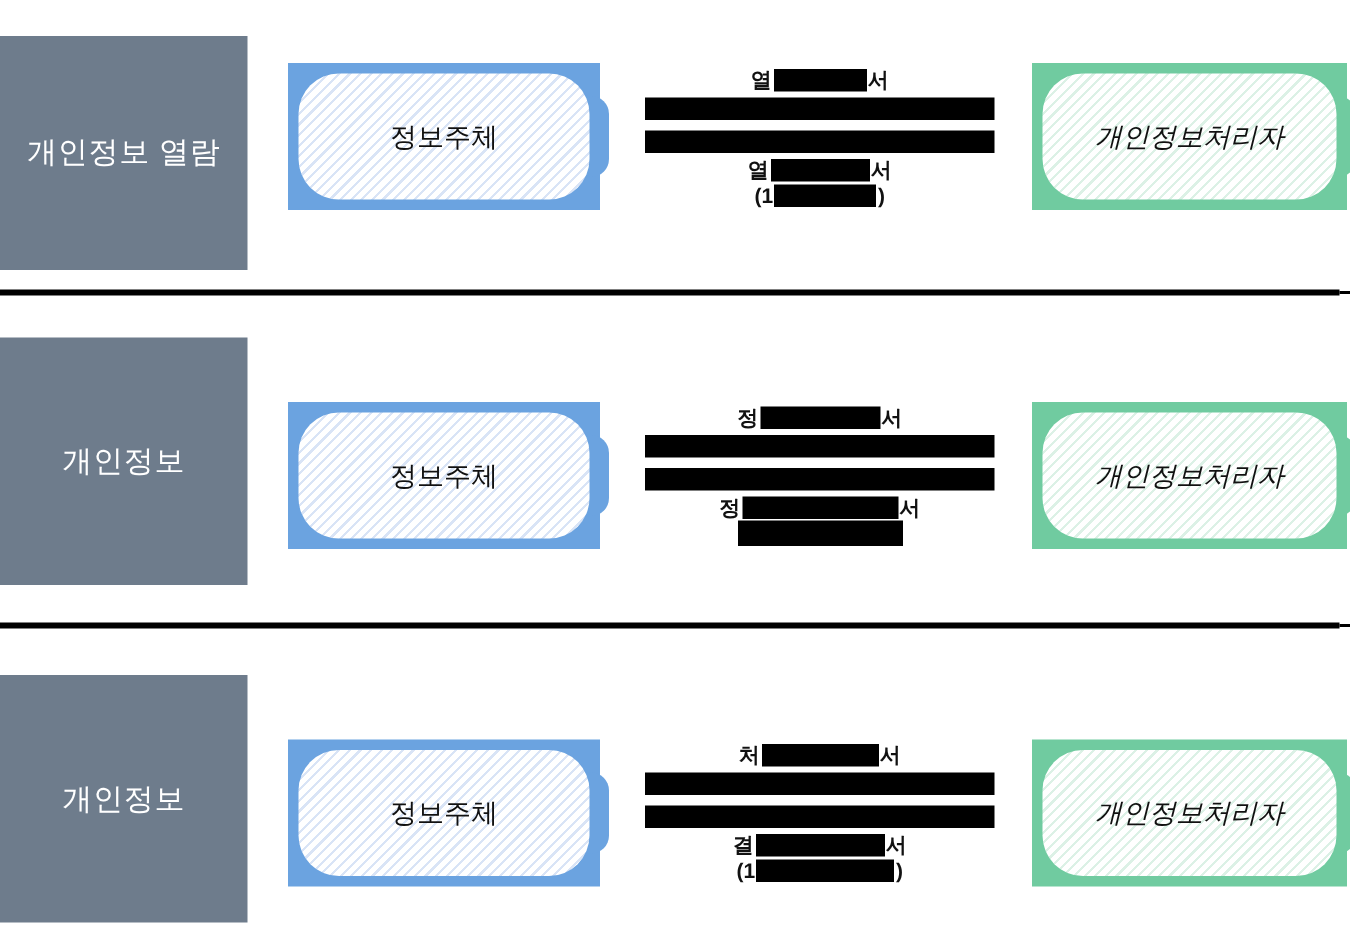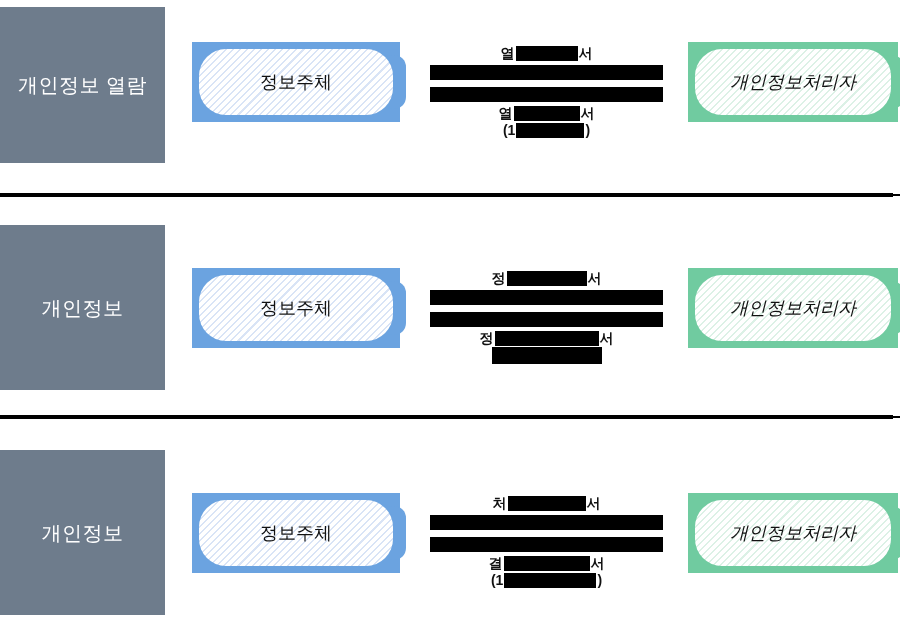--- a/index.html
+++ b/index.html
@@ -23,7 +23,7 @@
     line-height: 30px; letter-spacing: 0.5px;
     text-align: center;
   }
-  .side-label.s1 { top: 7px;   height: 156px; }
+  .side-label.s1 { top: 24px;   height: 156px; }
   .side-label.s2 { top: 225px; height: 165px; }
   .side-label.s3 { top: 450px; height: 165px; }
 

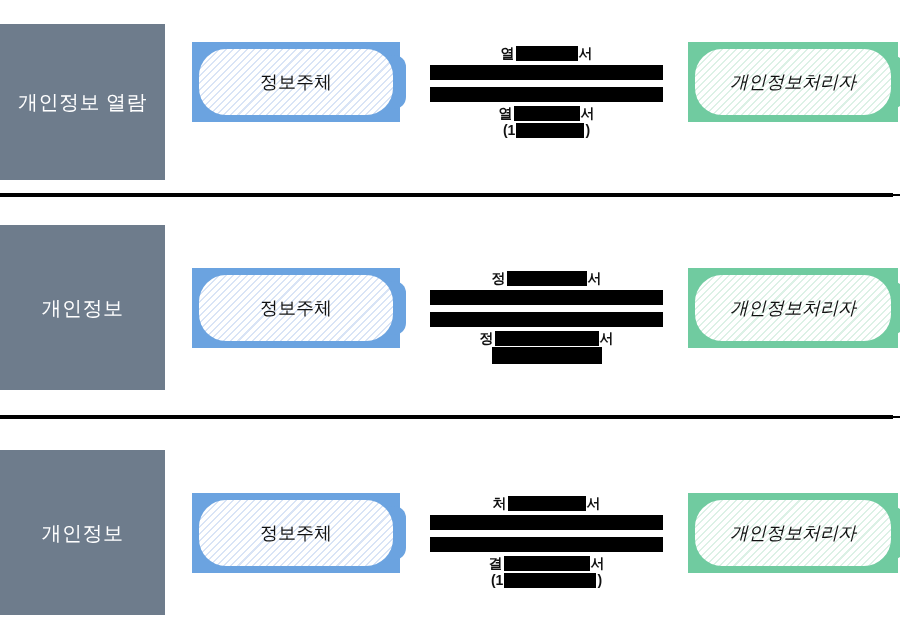--- a/index.html
+++ b/index.html
@@ -29,7 +29,7 @@
 
   
   .card {
-    position: absolute; height: 80px;
+    position: absolute; height: 98px;
   }
   .card.blue  { left: 192px; width: 208px; background: #6ba3e0; }
   .card.green { left: 688px; width: 210px; background: #70cba0; font-style: italic; }

